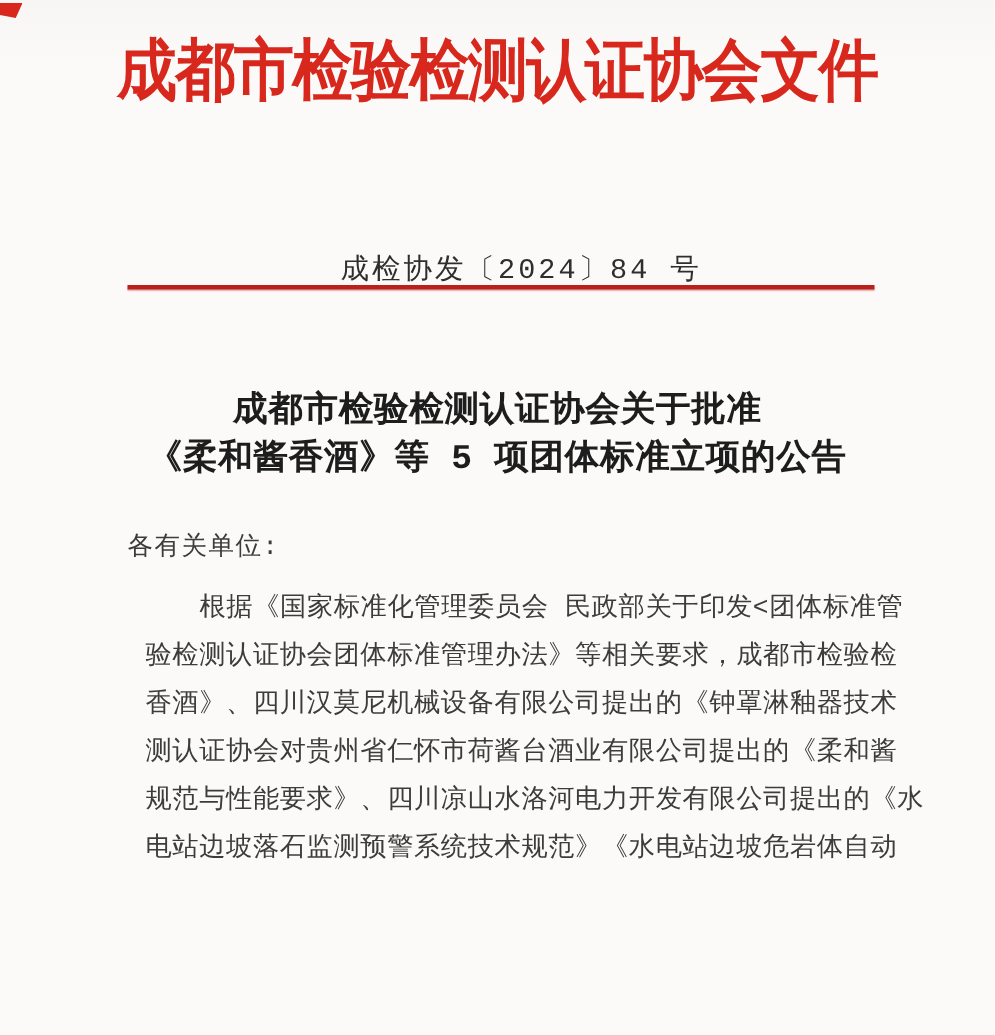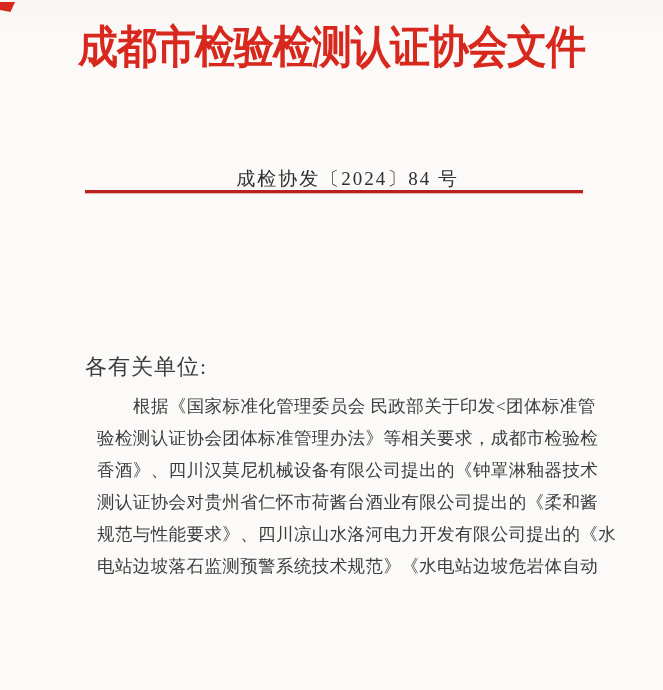--- a/index.html
+++ b/index.html
@@ -18,7 +18,7 @@
     margin: 0 auto;
     background: linear-gradient(180deg, #f7f6f4 0%, var(--paper) 6%, var(--paper) 100%);
     overflow: hidden;
-    font-family: Liberation Serif, serif;
+    font-family: Liberation Mono, monospace;
   }
   .corner-mark {
     position: absolute;

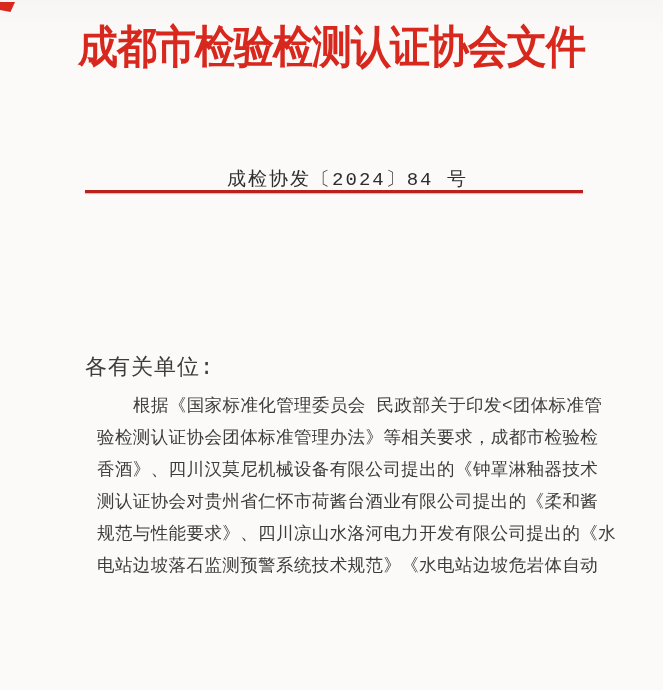--- a/index.html
+++ b/index.html
@@ -116,6 +116,10 @@
 
   <div class="red-rule"></div>
 
+  <div class="doc-title">
+    <div>成都市检验检测认证协会关于批准</div>
+    <div>《柔和酱香酒》等 5 项团体标准立项的公告</div>
+  </div>
 
   <div class="salutation">各有关单位:</div>
 

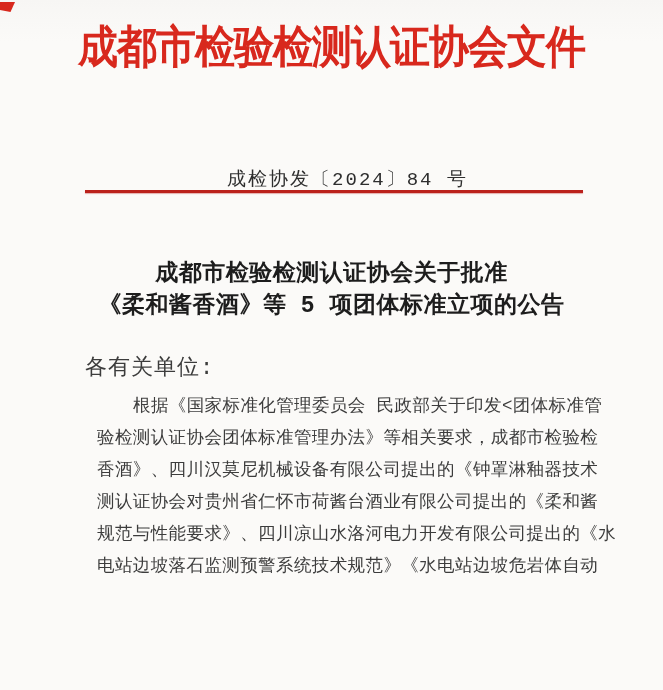--- a/index.html
+++ b/index.html
@@ -79,7 +79,7 @@
     position: absolute;
     top: 352px;
     left: 85px;
-    font-size: 22px;
+    font-size: 17px;
     letter-spacing: 1px;
     color: var(--body-text);
   }

